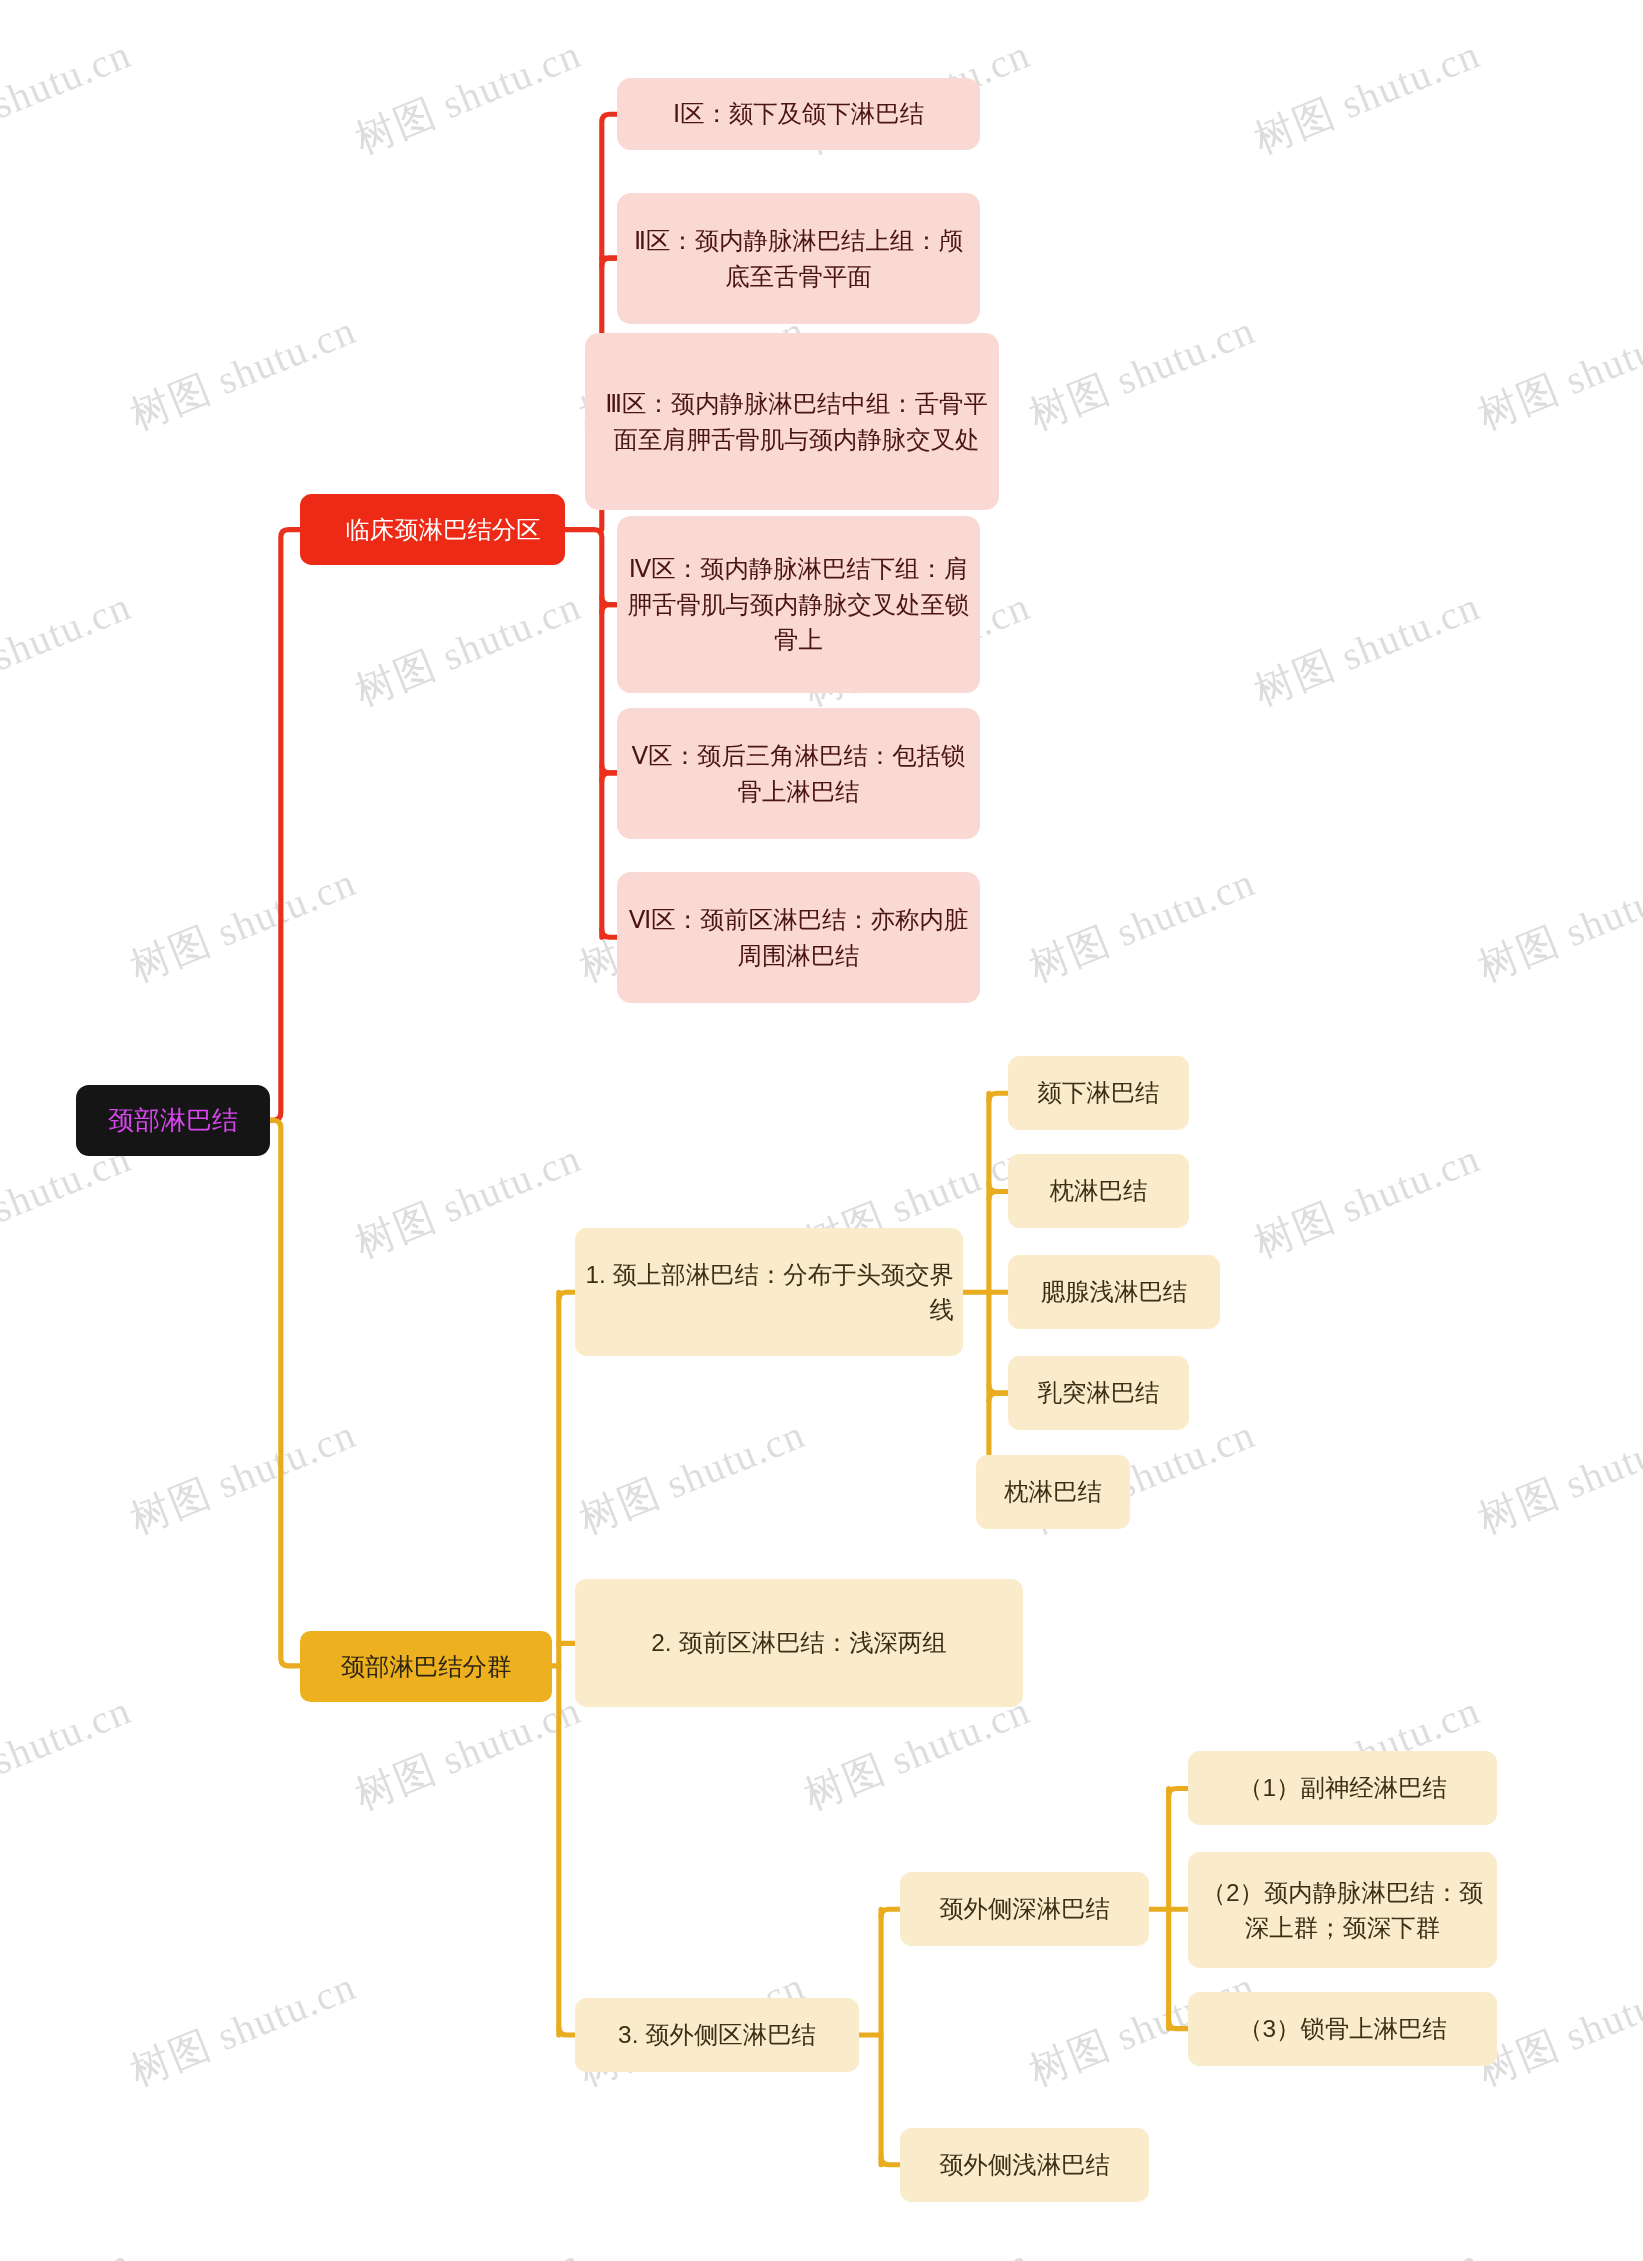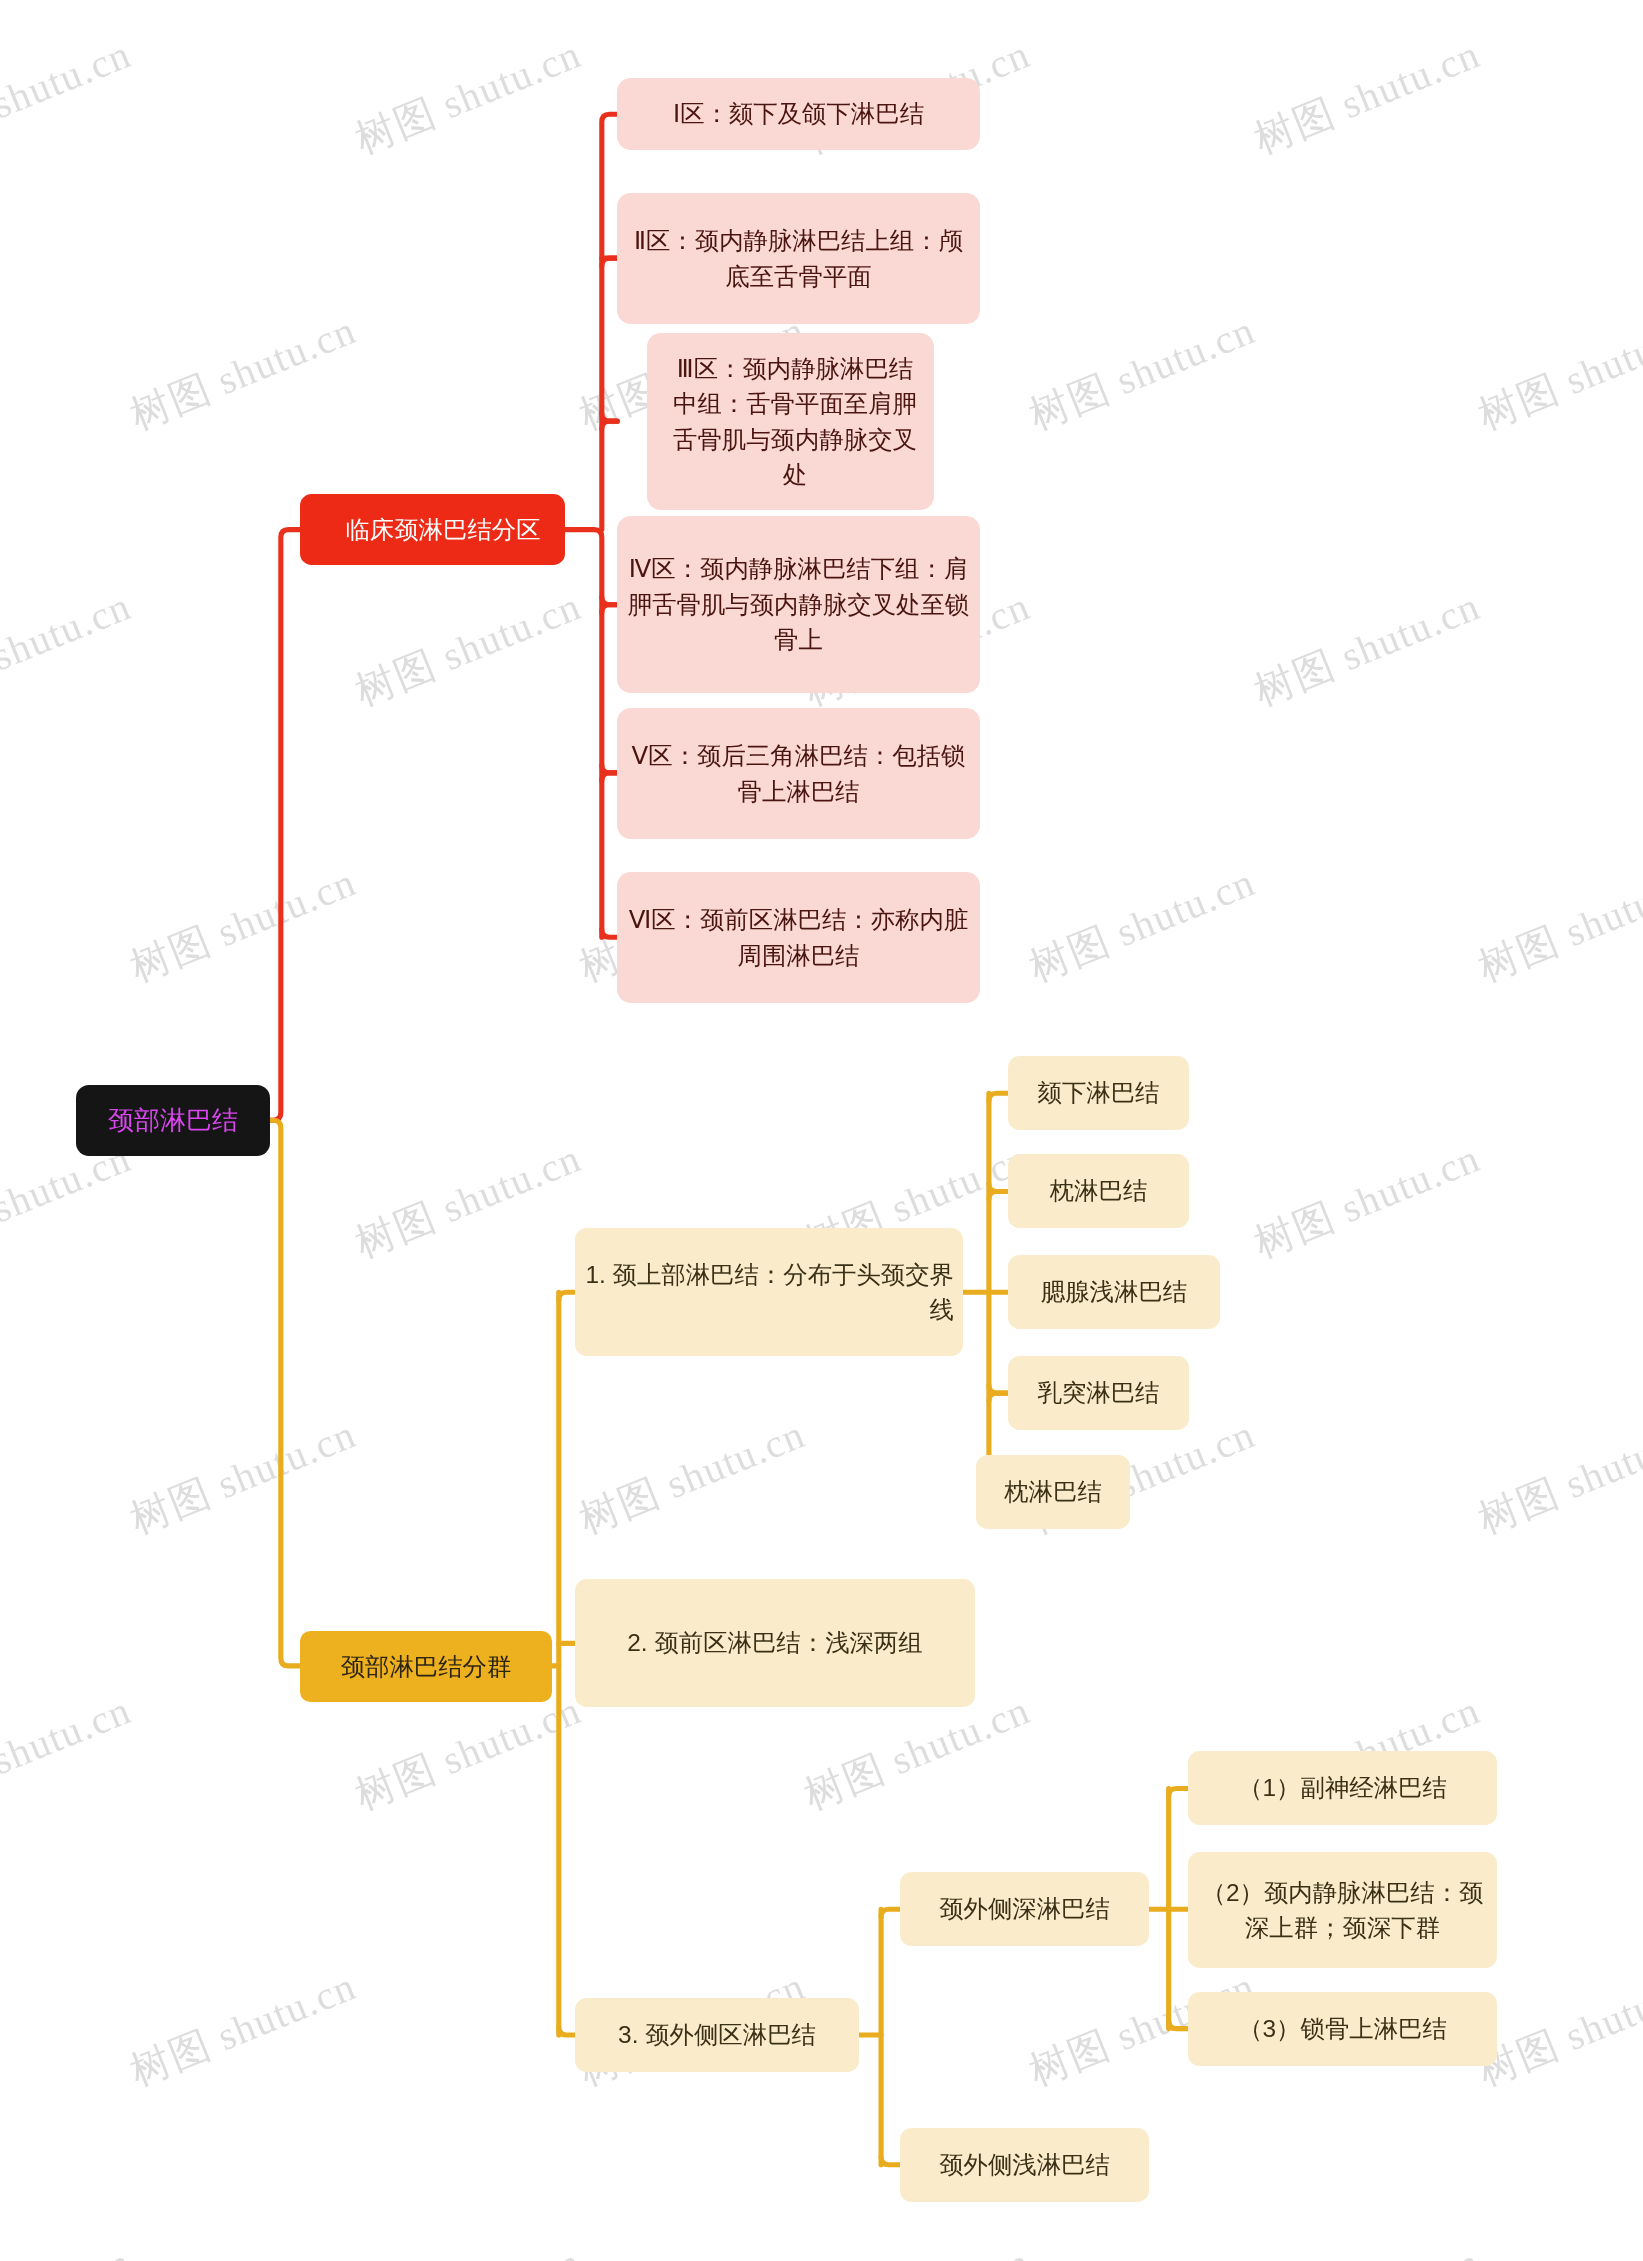--- a/index.html
+++ b/index.html
@@ -147,7 +147,7 @@
       <span>Ⅱ区：颈内静脉淋巴结上组：颅底至舌骨平面</span>
     </div>
 
-    <div class="node n-pink" style="left:647px;top:333px;width:287px;height:177px;padding-left:9px;">
+    <div class="node n-pink" style="left:585px;top:333px;width:414px;height:177px;padding-left:9px;">
       <span>Ⅲ区：颈内静脉淋巴结中组：舌骨平面至肩胛舌骨肌与颈内静脉交叉处</span>
     </div>
 

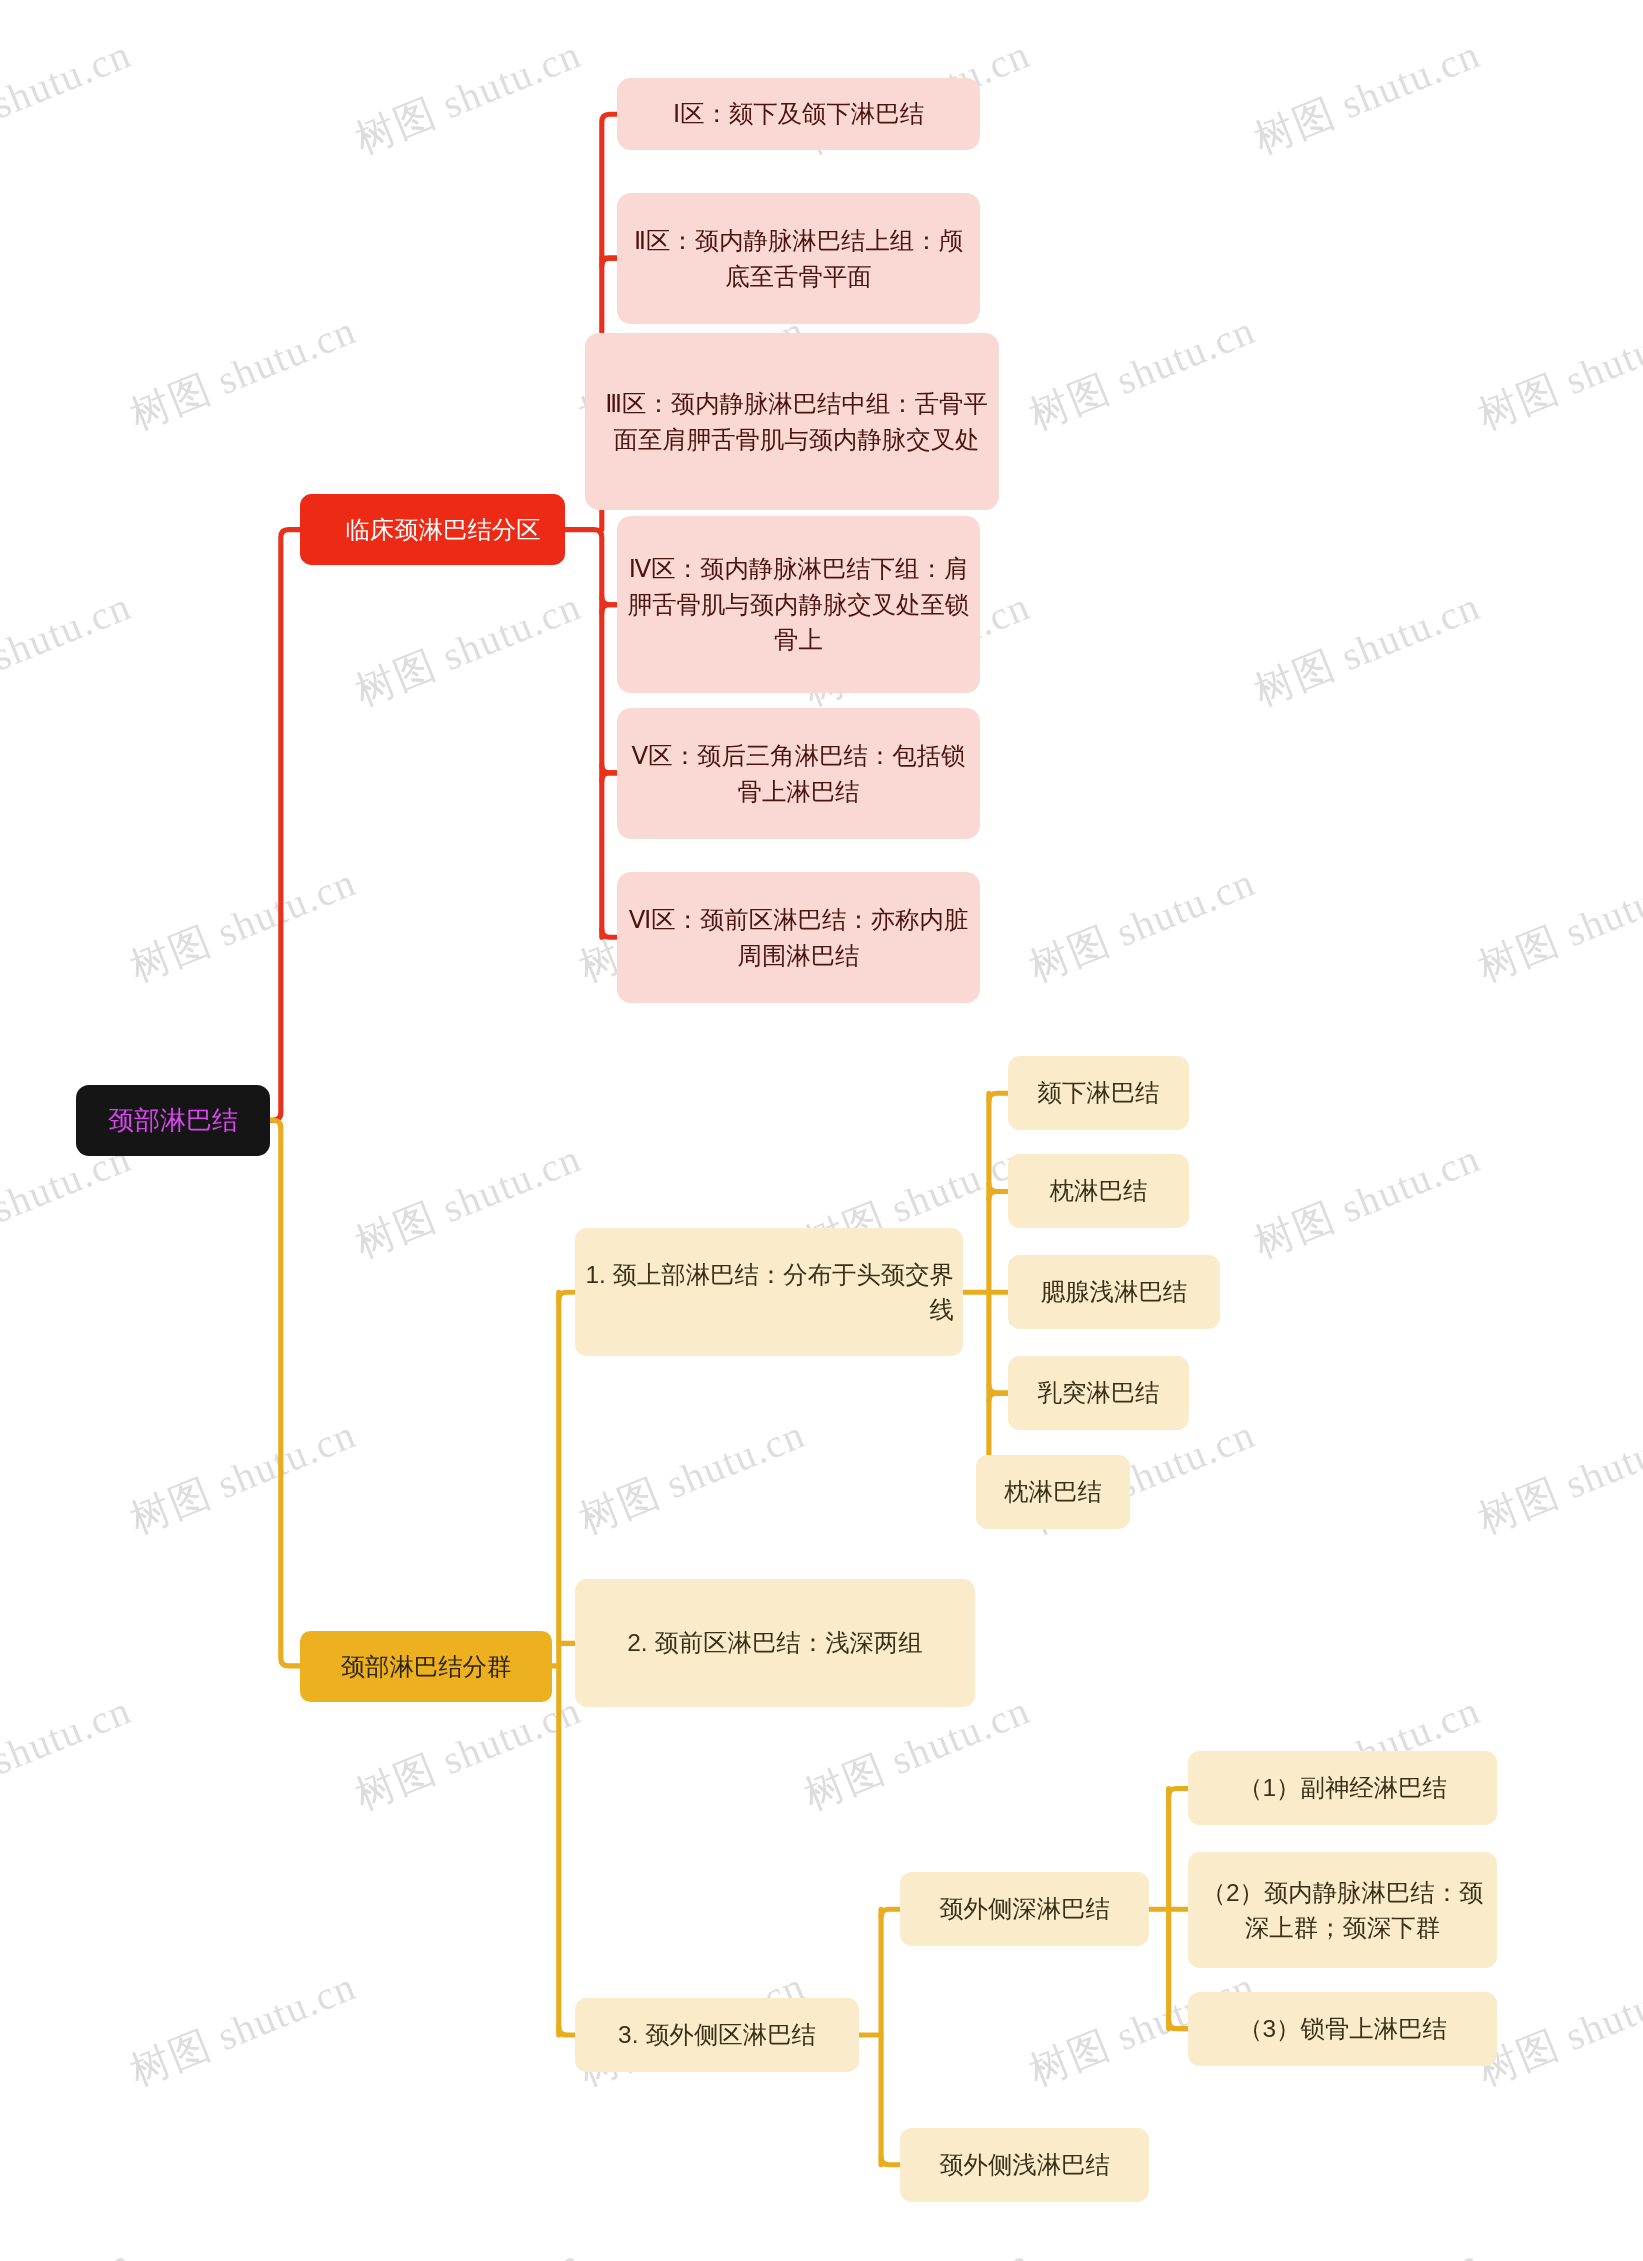--- a/index.html
+++ b/index.html
@@ -187,7 +187,7 @@
       <span>枕淋巴结</span>
     </div>
 
-    <div class="node n-cream" style="left:575px;top:1579px;width:400px;height:128px;">
+    <div class="node n-cream" style="left:575px;top:1579px;width:448px;height:128px;">
       <span>2. 颈前区淋巴结：浅深两组</span>
     </div>
 

